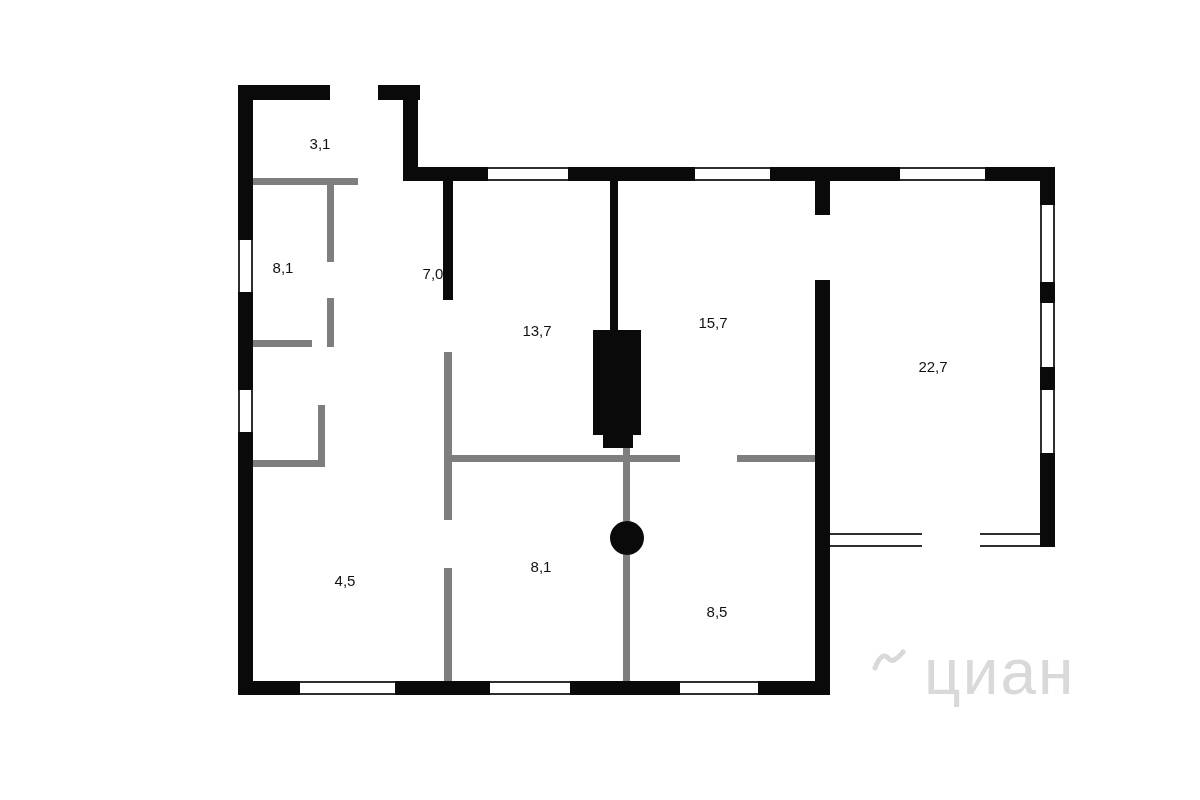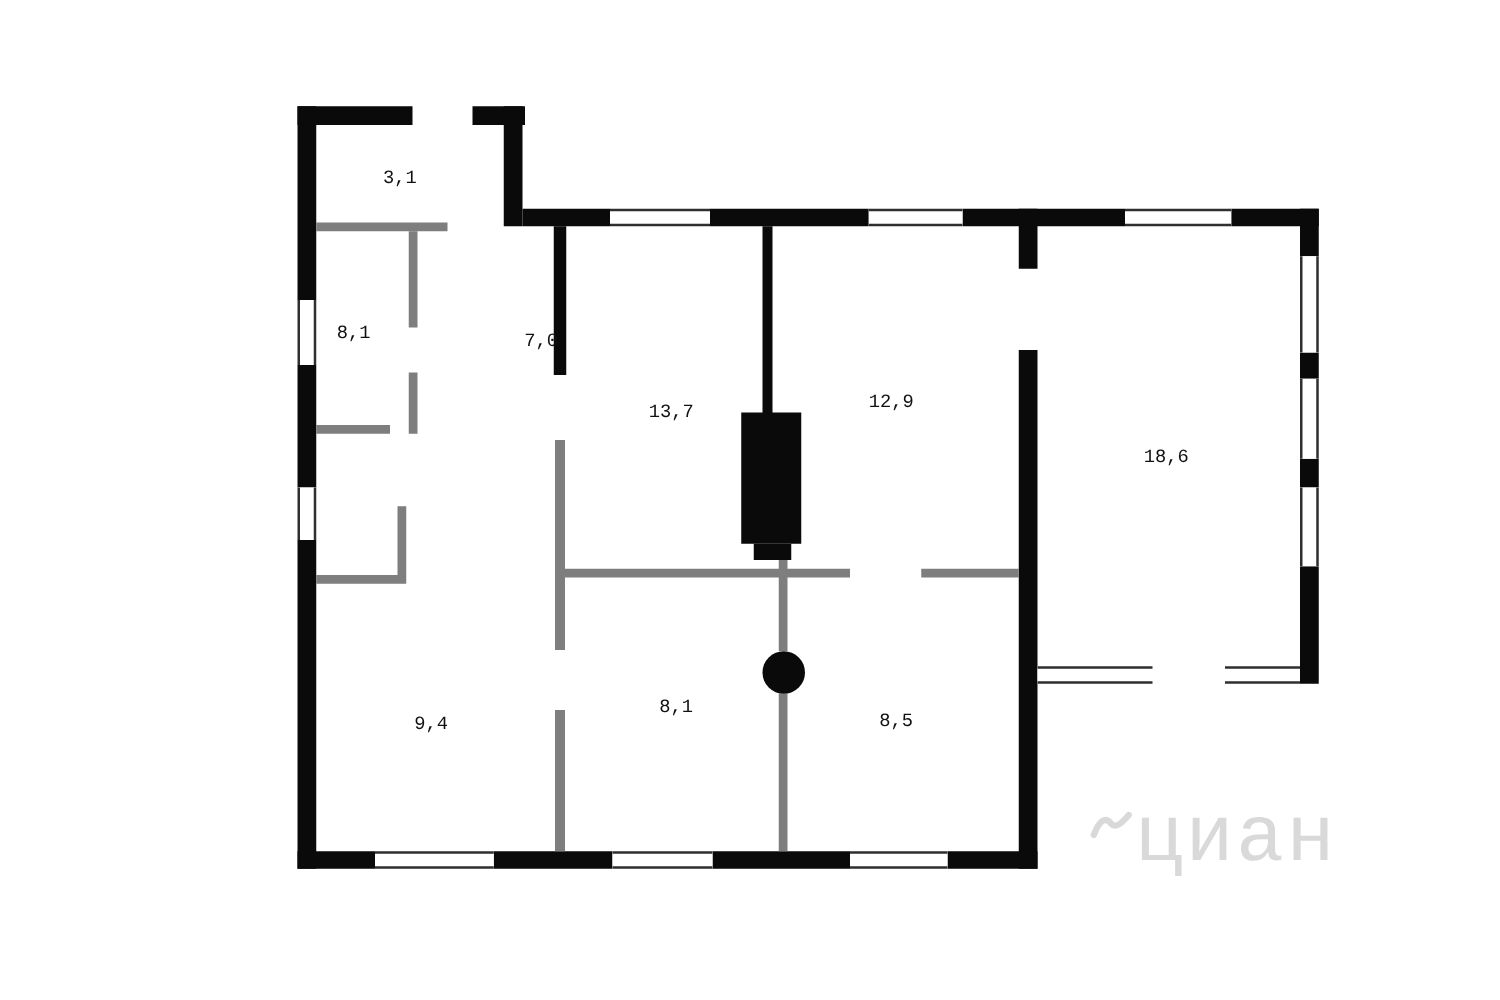--- a/index.html
+++ b/index.html
@@ -3,7 +3,7 @@
 <meta charset="utf-8">
 <style>
   html,body{margin:0;padding:0;background:#ffffff;width:1200px;height:800px;overflow:hidden;}
-  .plan{position:relative;width:1200px;height:603px;background:#ffffff;font-family:Liberation Mono, monospace;}
+  .plan{position:relative;width:1200px;height:603px;background:#ffffff;font-family:Liberation Sans, sans-serif;}
   .wall{position:absolute;background:#0a0a0a;}
   .pwall{position:absolute;background:#7e7e7e;}
   .win-v{position:absolute;background:#ffffff;border-left:2px solid #2f2f2f;border-right:2px solid #2f2f2f;box-sizing:border-box;}

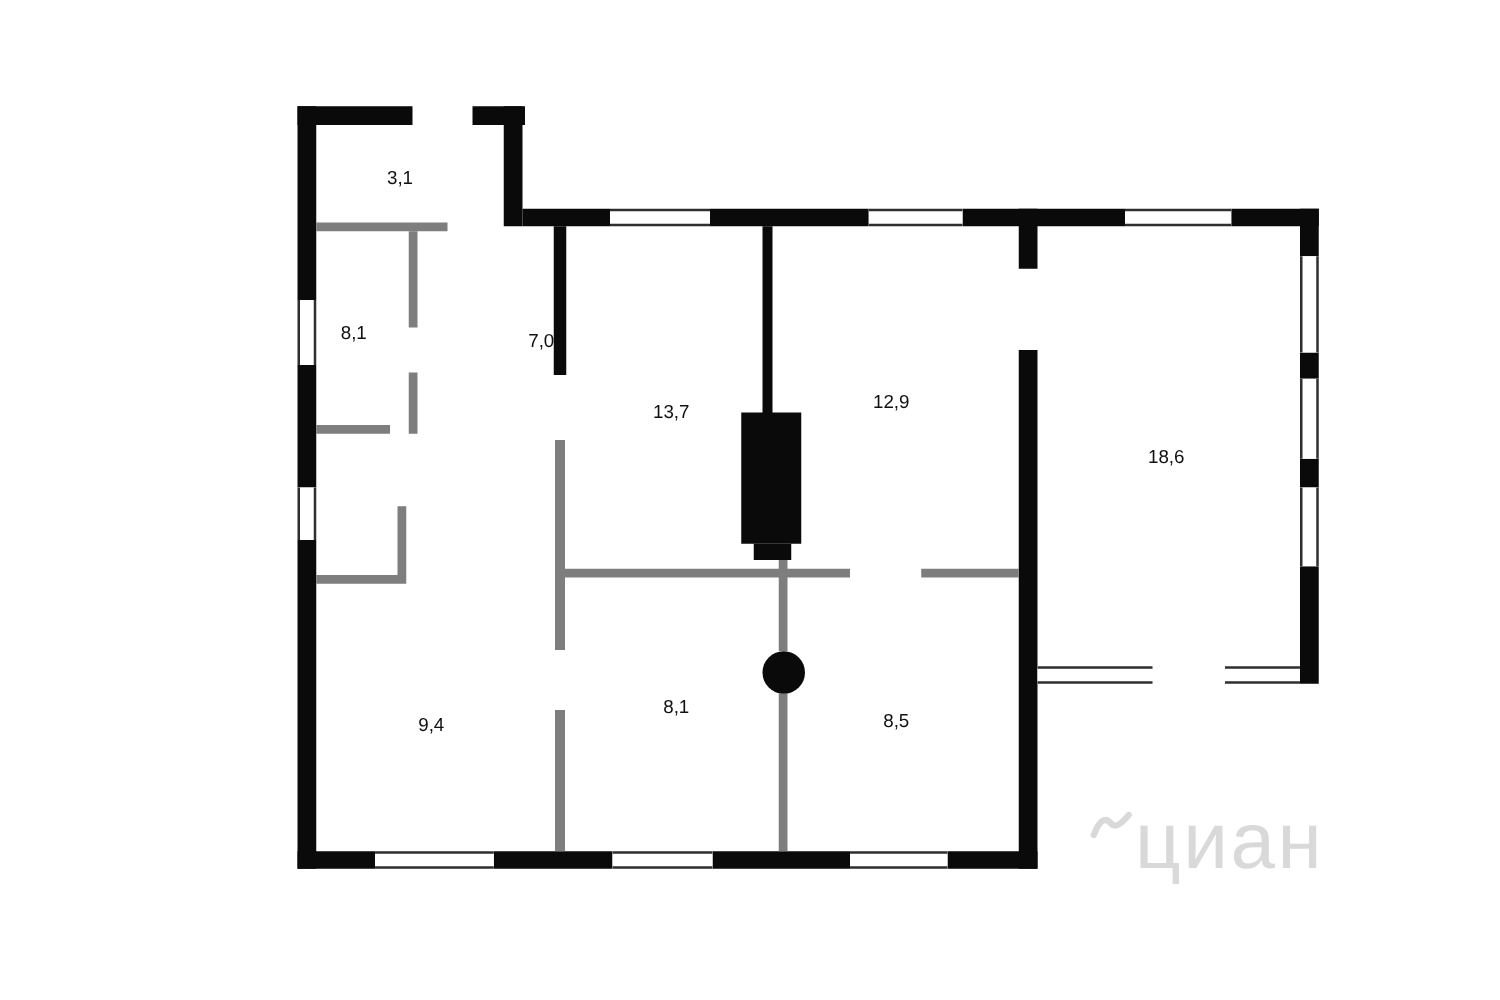--- a/index.html
+++ b/index.html
@@ -84,7 +84,7 @@
   <span class="room-label" style="left:283px;top:267px;">8,1</span>
   <span class="room-label" style="left:389px;top:273px;margin-left:44px;">7,0</span>
   <span class="room-label" style="left:537px;top:330px;">13,7</span>
-  <span class="room-label" style="left:713px;top:322px;">12,9</span>
+  <span class="room-label" style="left:713px;top:322px;">15,7</span>
   <span class="room-label" style="left:933px;top:366px;">18,6</span>
   <span class="room-label" style="left:345px;top:580px;">9,4</span>
   <span class="room-label" style="left:541px;top:566px;">8,1</span>

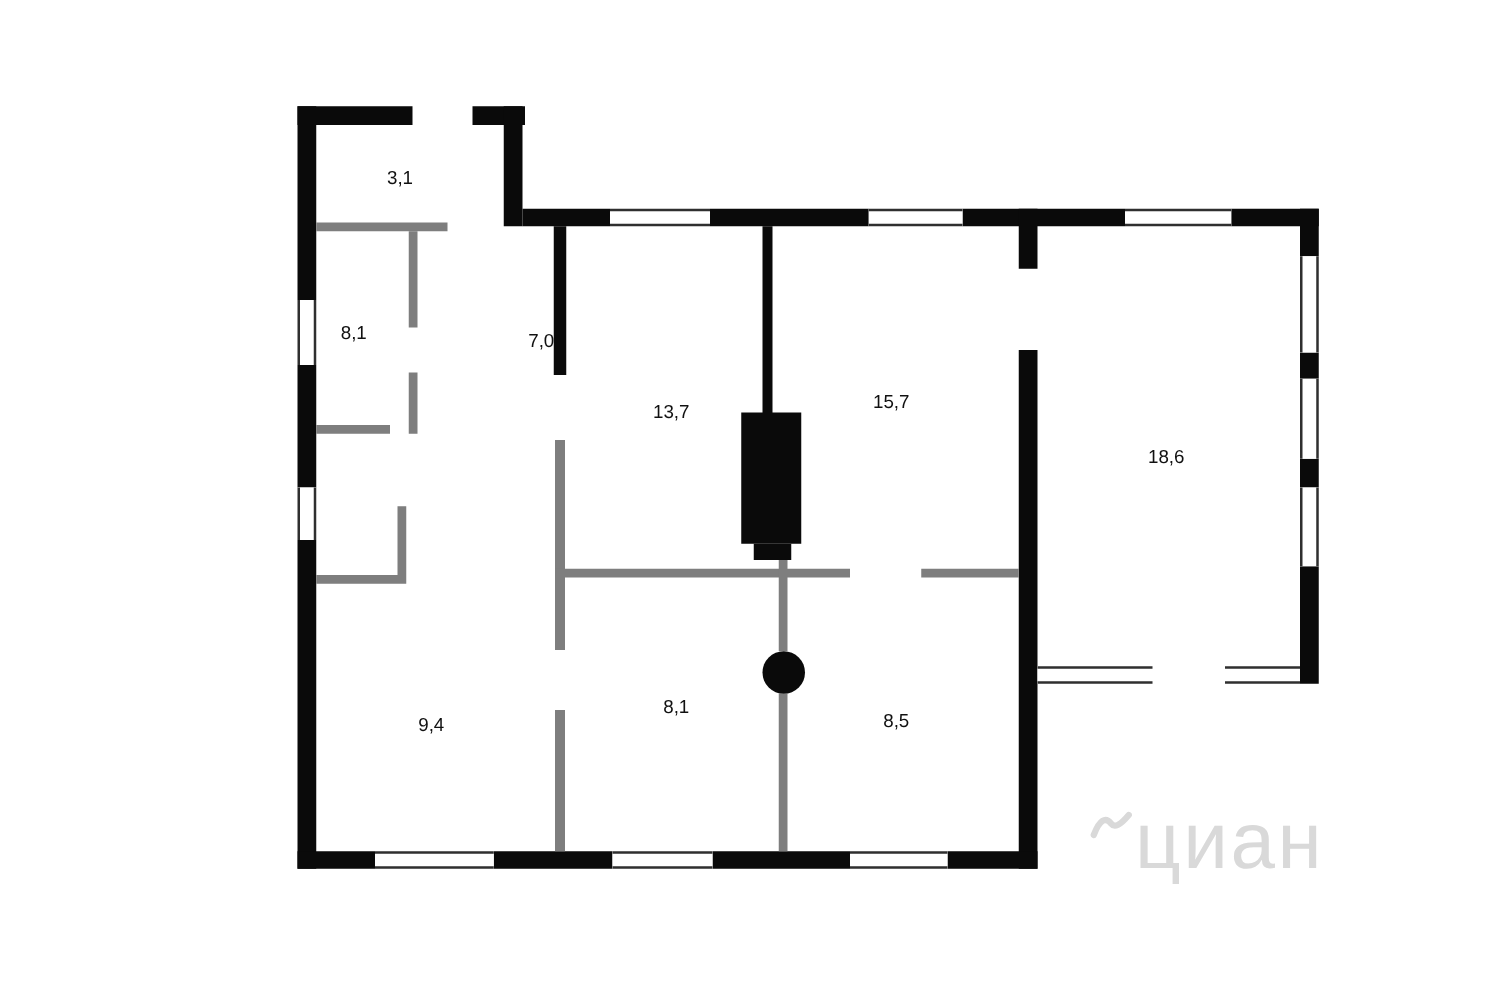--- a/index.html
+++ b/index.html
@@ -85,7 +85,7 @@
   <span class="room-label" style="left:389px;top:273px;margin-left:44px;">7,0</span>
   <span class="room-label" style="left:537px;top:330px;">13,7</span>
   <span class="room-label" style="left:713px;top:322px;">15,7</span>
-  <span class="room-label" style="left:933px;top:366px;">18,6</span>
+  <span class="room-label" style="left:933px;top:366px;">22,7</span>
   <span class="room-label" style="left:345px;top:580px;">9,4</span>
   <span class="room-label" style="left:541px;top:566px;">8,1</span>
   <span class="room-label" style="left:717px;top:577px;">8,5</span>

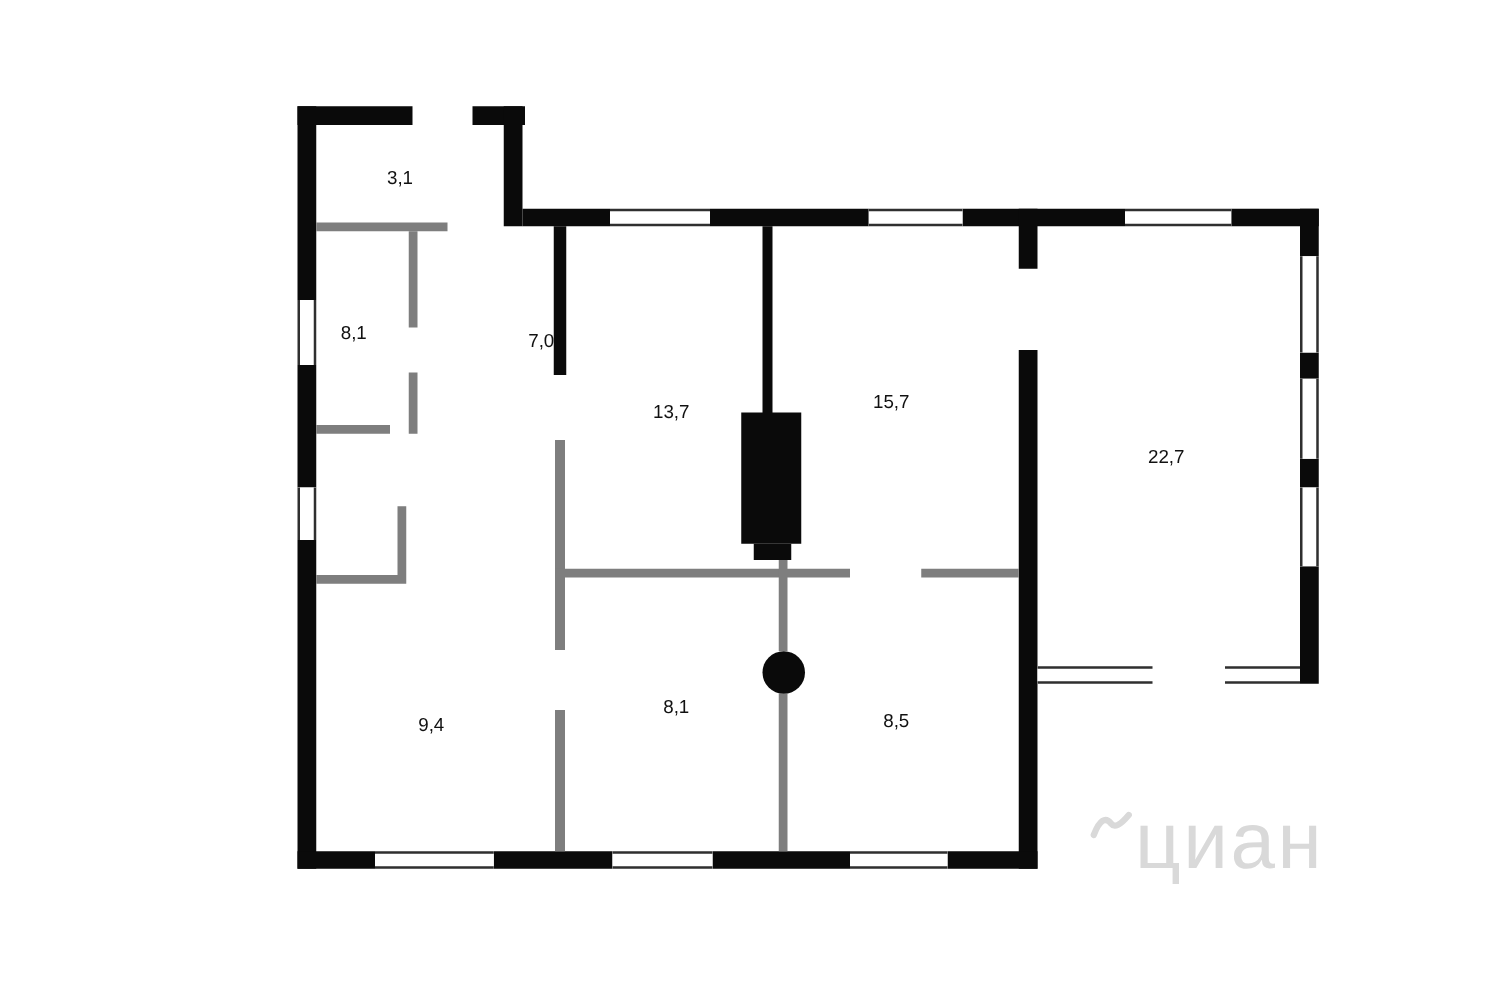--- a/index.html
+++ b/index.html
@@ -86,7 +86,7 @@
   <span class="room-label" style="left:537px;top:330px;">13,7</span>
   <span class="room-label" style="left:713px;top:322px;">15,7</span>
   <span class="room-label" style="left:933px;top:366px;">22,7</span>
-  <span class="room-label" style="left:345px;top:580px;">9,4</span>
+  <span class="room-label" style="left:345px;top:580px;">4,5</span>
   <span class="room-label" style="left:541px;top:566px;">8,1</span>
   <span class="room-label" style="left:717px;top:577px;">8,5</span>
 

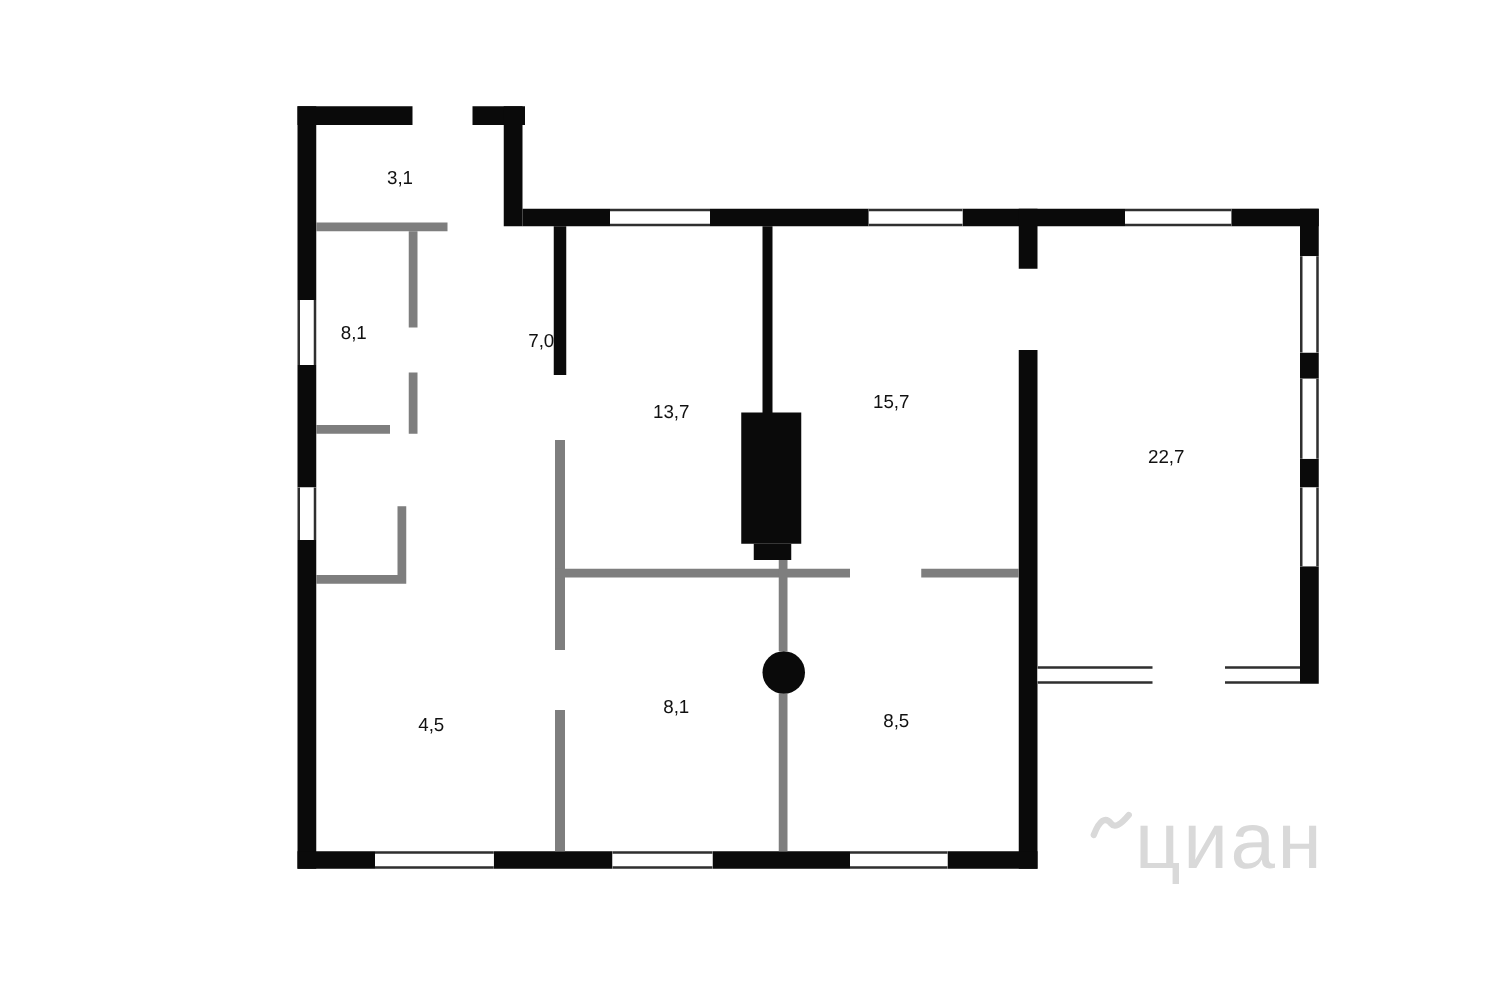--- a/index.html
+++ b/index.html
@@ -88,7 +88,7 @@
   <span class="room-label" style="left:933px;top:366px;">22,7</span>
   <span class="room-label" style="left:345px;top:580px;">4,5</span>
   <span class="room-label" style="left:541px;top:566px;">8,1</span>
-  <span class="room-label" style="left:717px;top:577px;">8,5</span>
+  <span class="room-label" style="left:717px;top:611px;">8,5</span>
 
   <div class="watermark">
     <span class="bird">

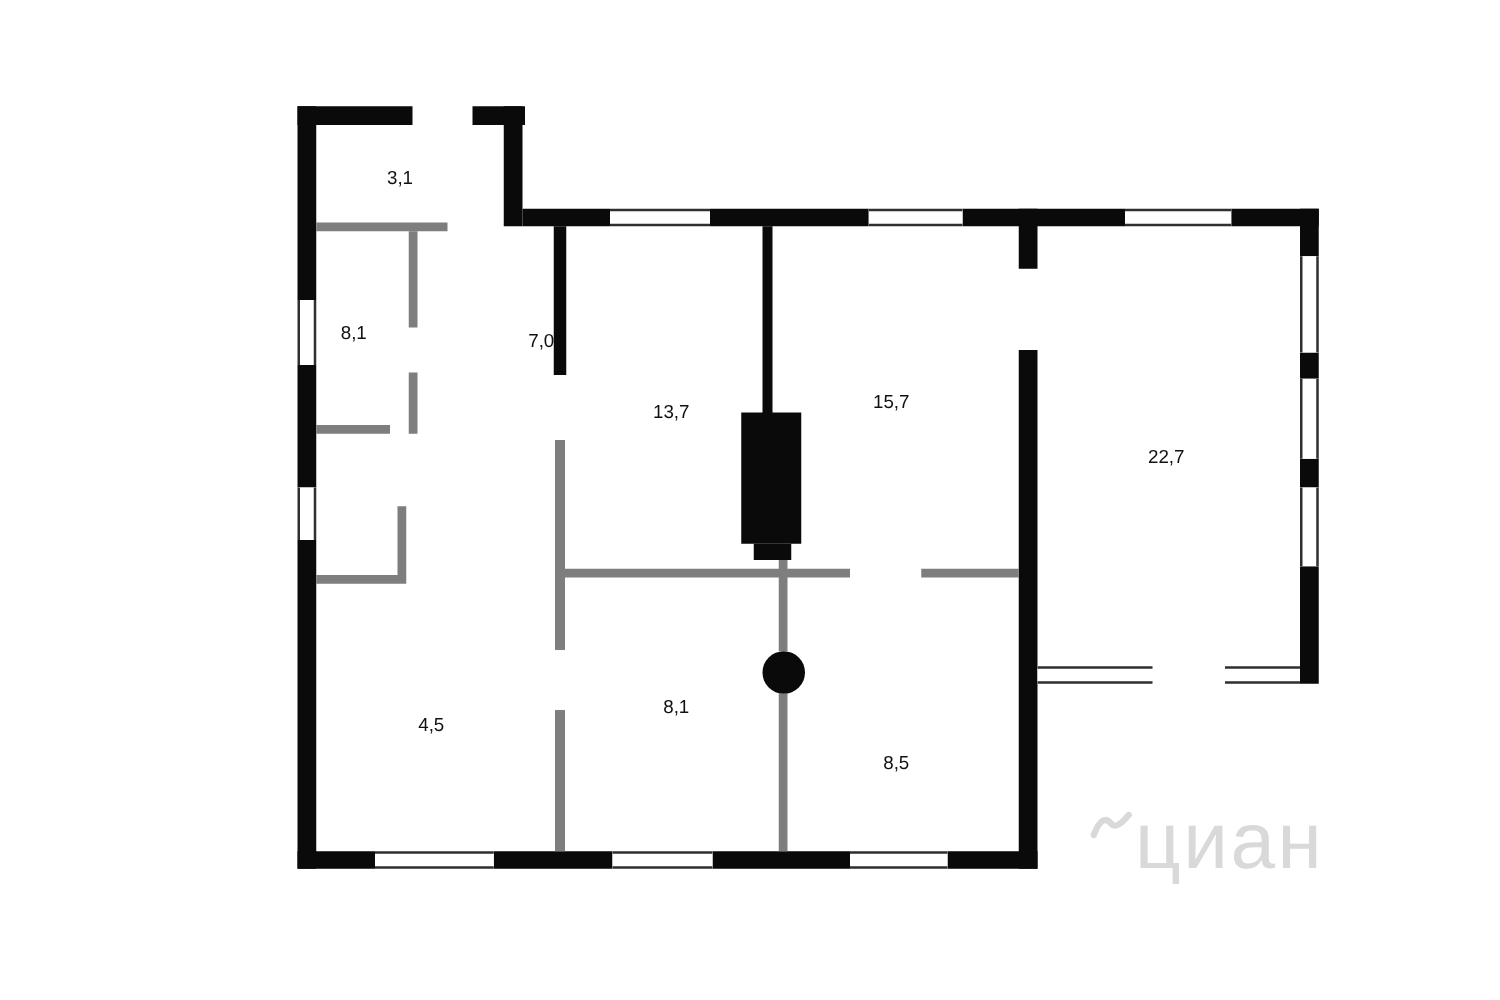--- a/index.html
+++ b/index.html
@@ -11,7 +11,7 @@
   .stove{position:absolute;background:#0a0a0a;}
   .circle{position:absolute;background:#0a0a0a;border-radius:50%;}
   .room-label{position:absolute;transform:translate(-50%,-50%);font-size:15px;color:#111;white-space:nowrap;}
-  .watermark{position:absolute;left:872px;top:640px;display:flex;align-items:flex-start;color:#d9d9d9;}
+  .watermark{position:absolute;left:872px;top:640px;display:flex;align-items:flex-start;color:#d9d9d9;gap:16px;}
   .watermark-text{font-size:64px;line-height:1;letter-spacing:2px;color:#d9d9d9;}
   .bird{margin-top:6px;margin-right:2px;}
 </style>

